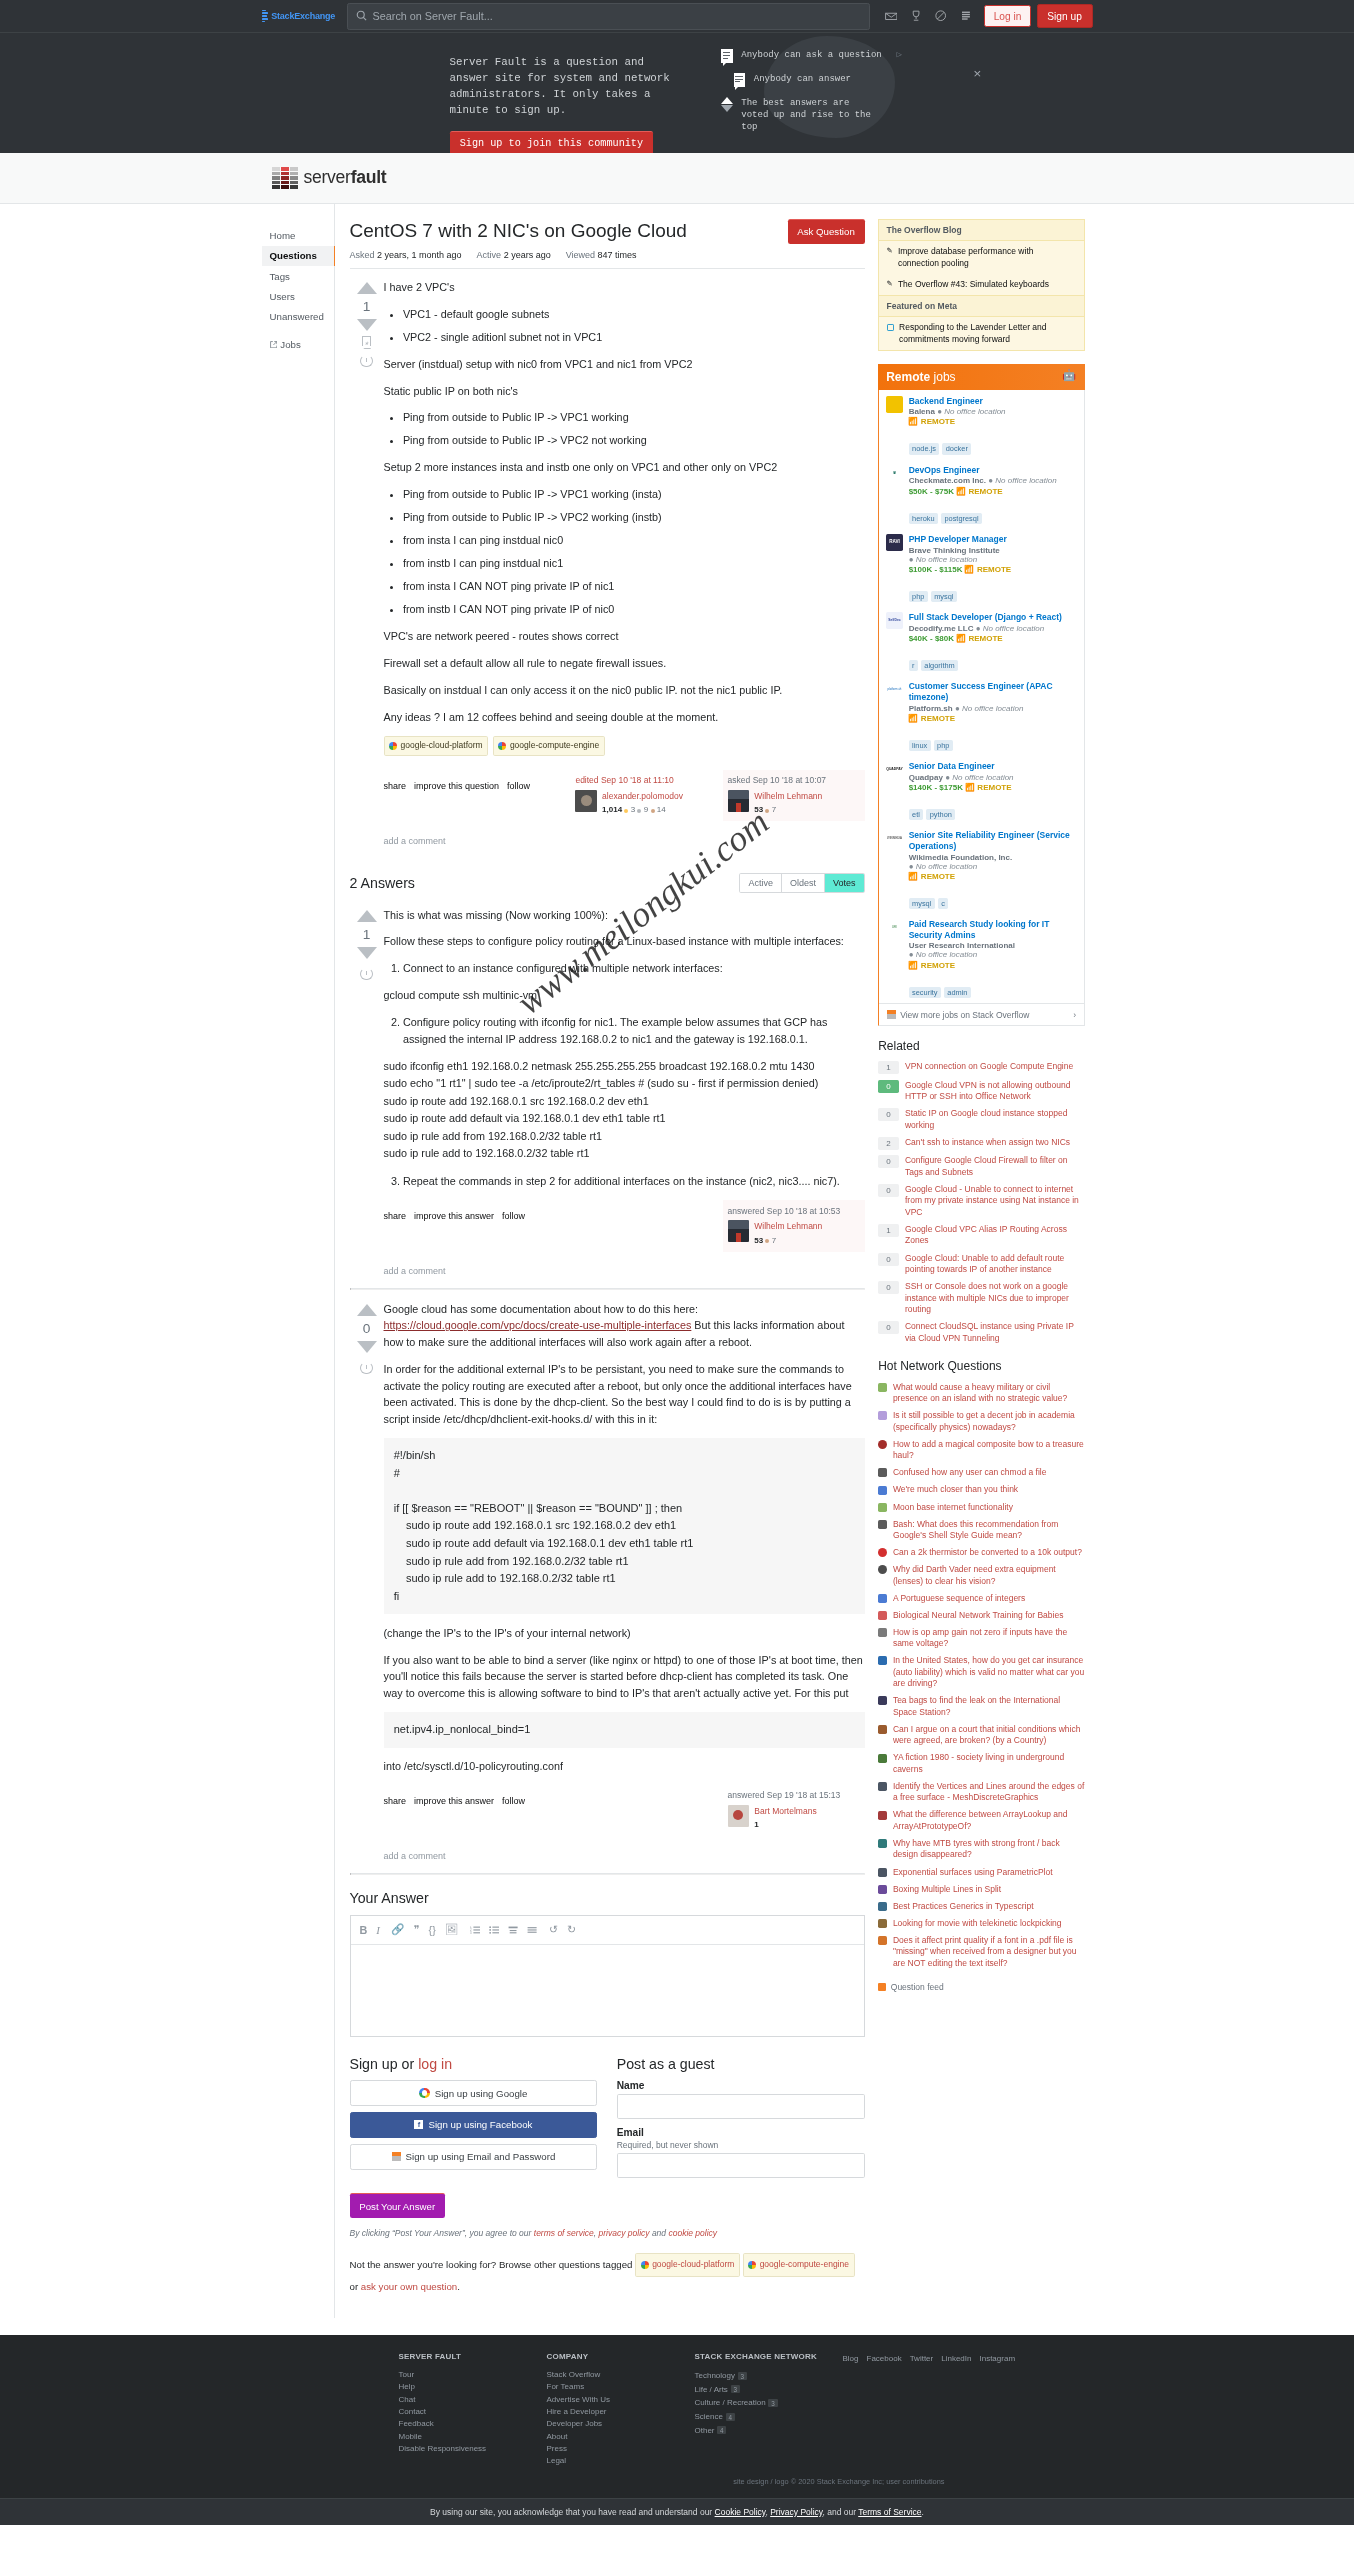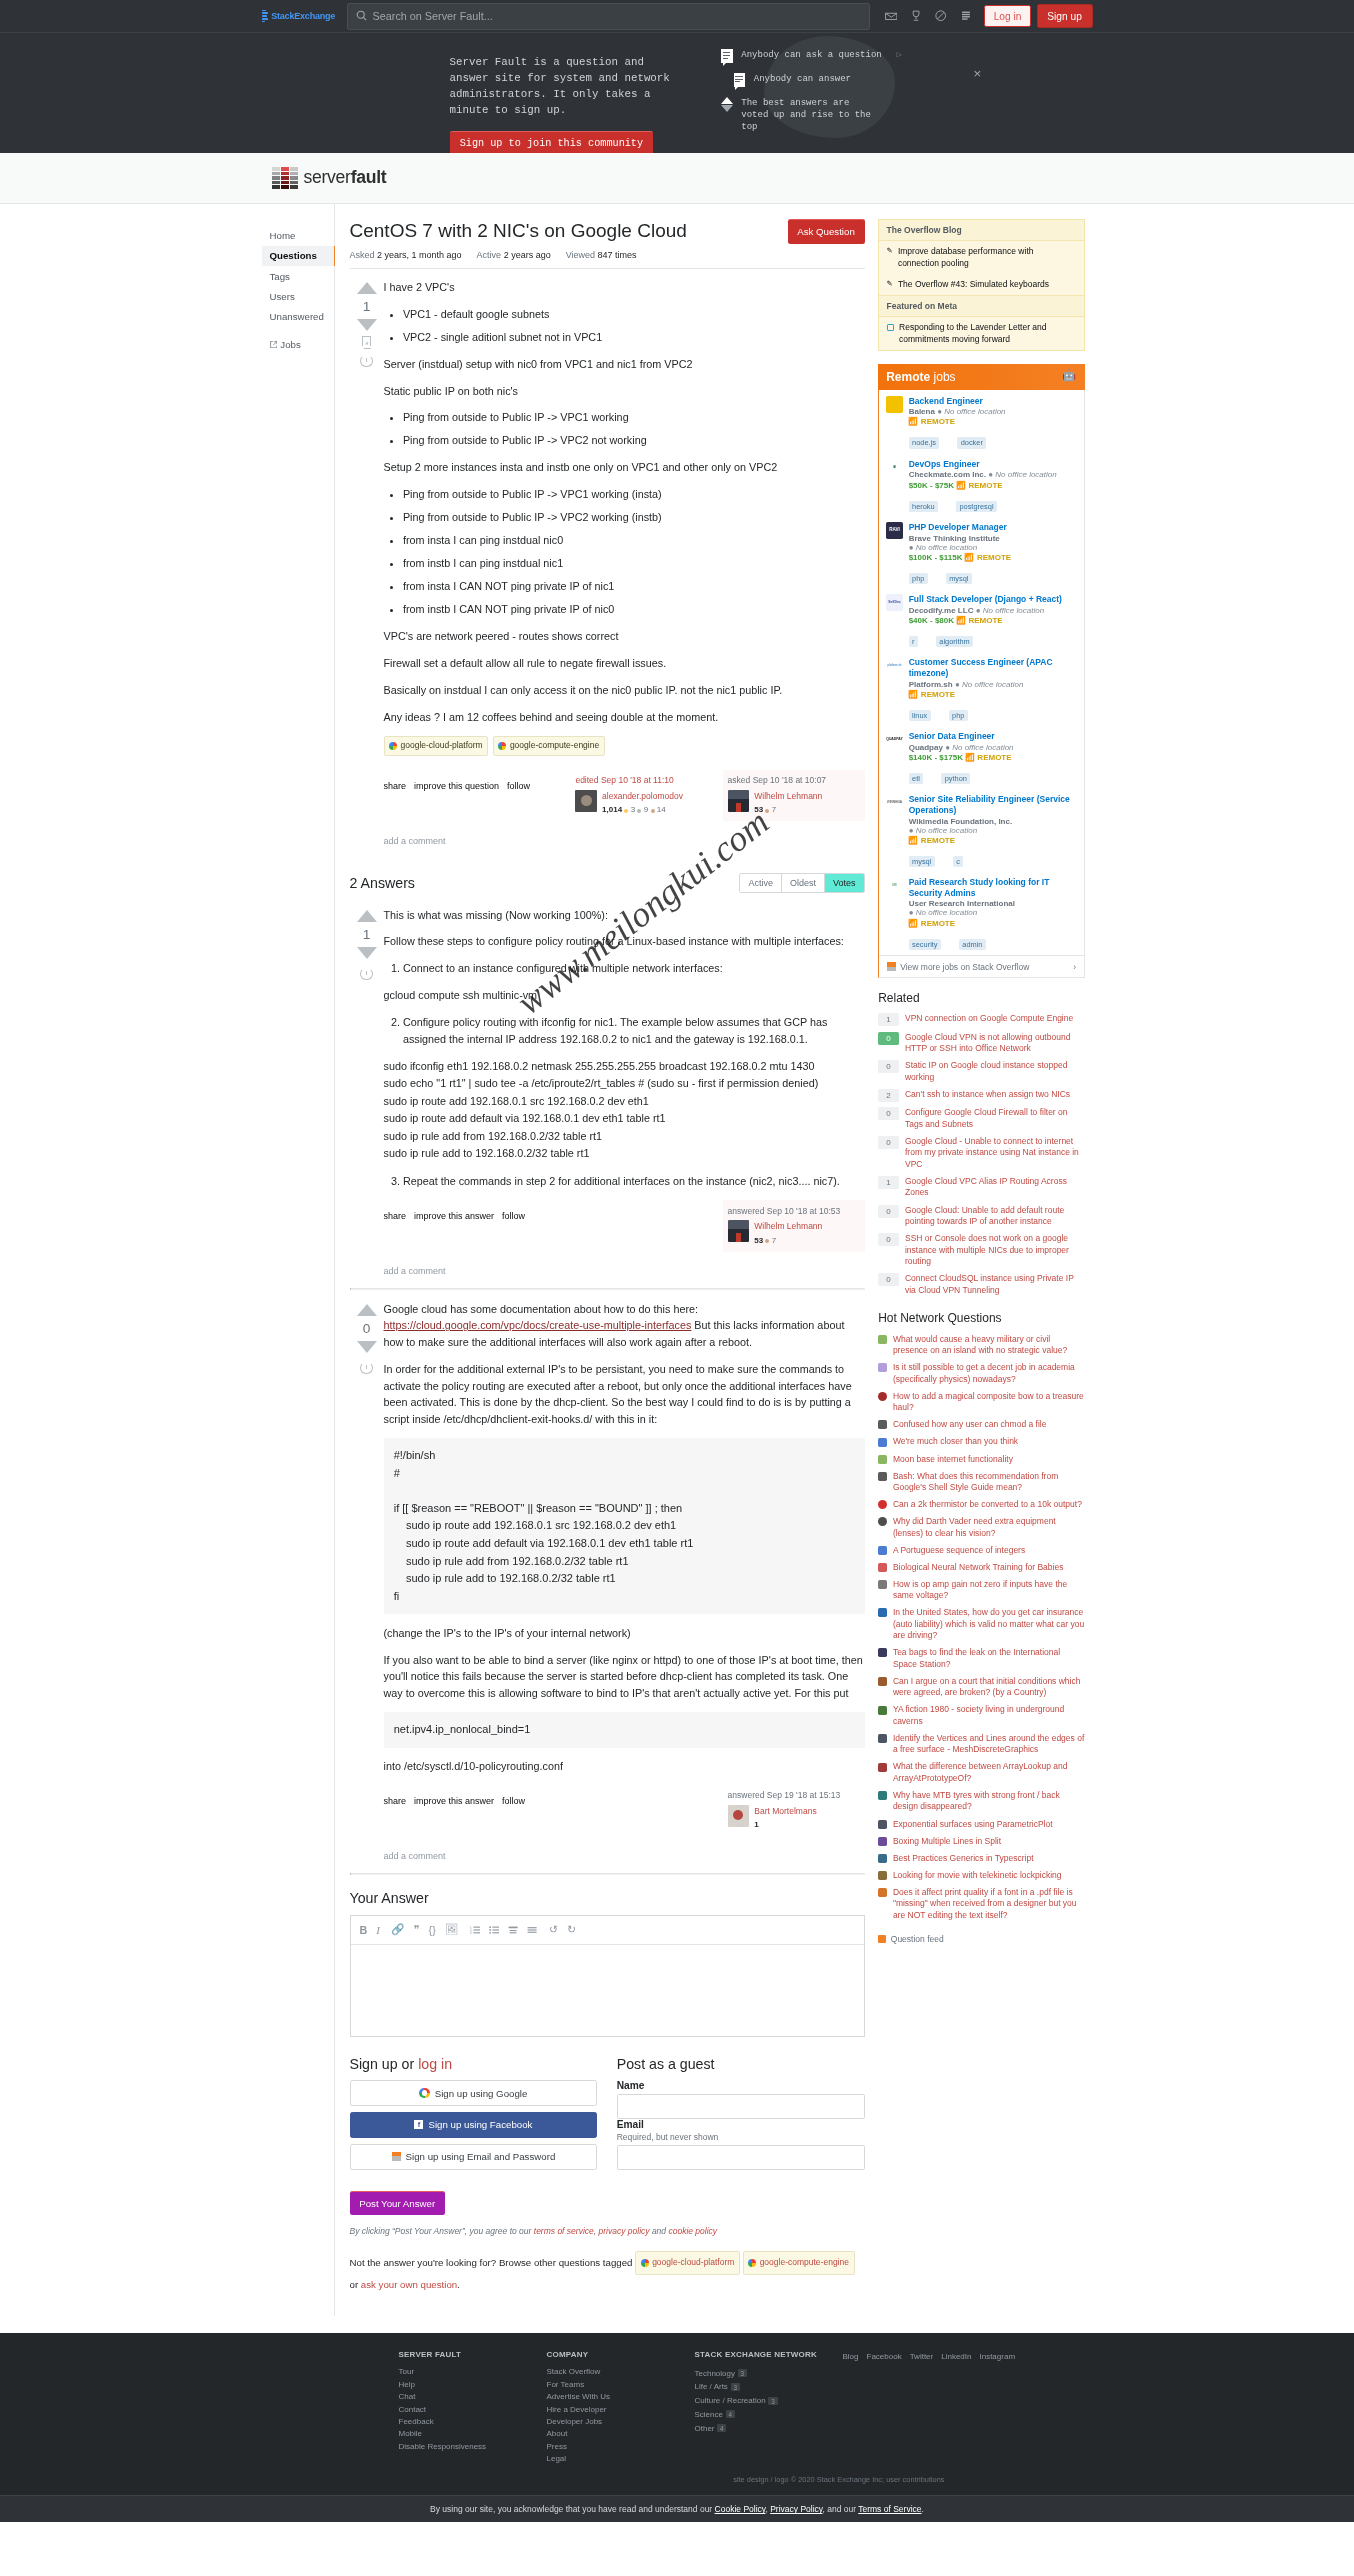--- a/index.html
+++ b/index.html
@@ -200,7 +200,7 @@
   .job-meta { font-size:8px; font-weight:bold; margin:1.1px 0;}
   .sal { color:#3f9c35; }
   .rem { color:#d1a106; }
-  .job-tags { display:flex; gap:18px; margin-top:11px;}
+  .job-tags { display:flex; gap:3px; margin-top:17px;}
   .job-tags span { background:#e1ecf4; color:#39739d; font-size:7.4px; padding:1.1px 3.4px; border-radius:1.7px;}
   .viewmore { border-top:0.6px solid #e3e6e8; padding:5.7px 7.4px; font-size:8.5px; color:#6a737c; display:flex; align-items:center; gap:4.6px; justify-content:space-between;}
 

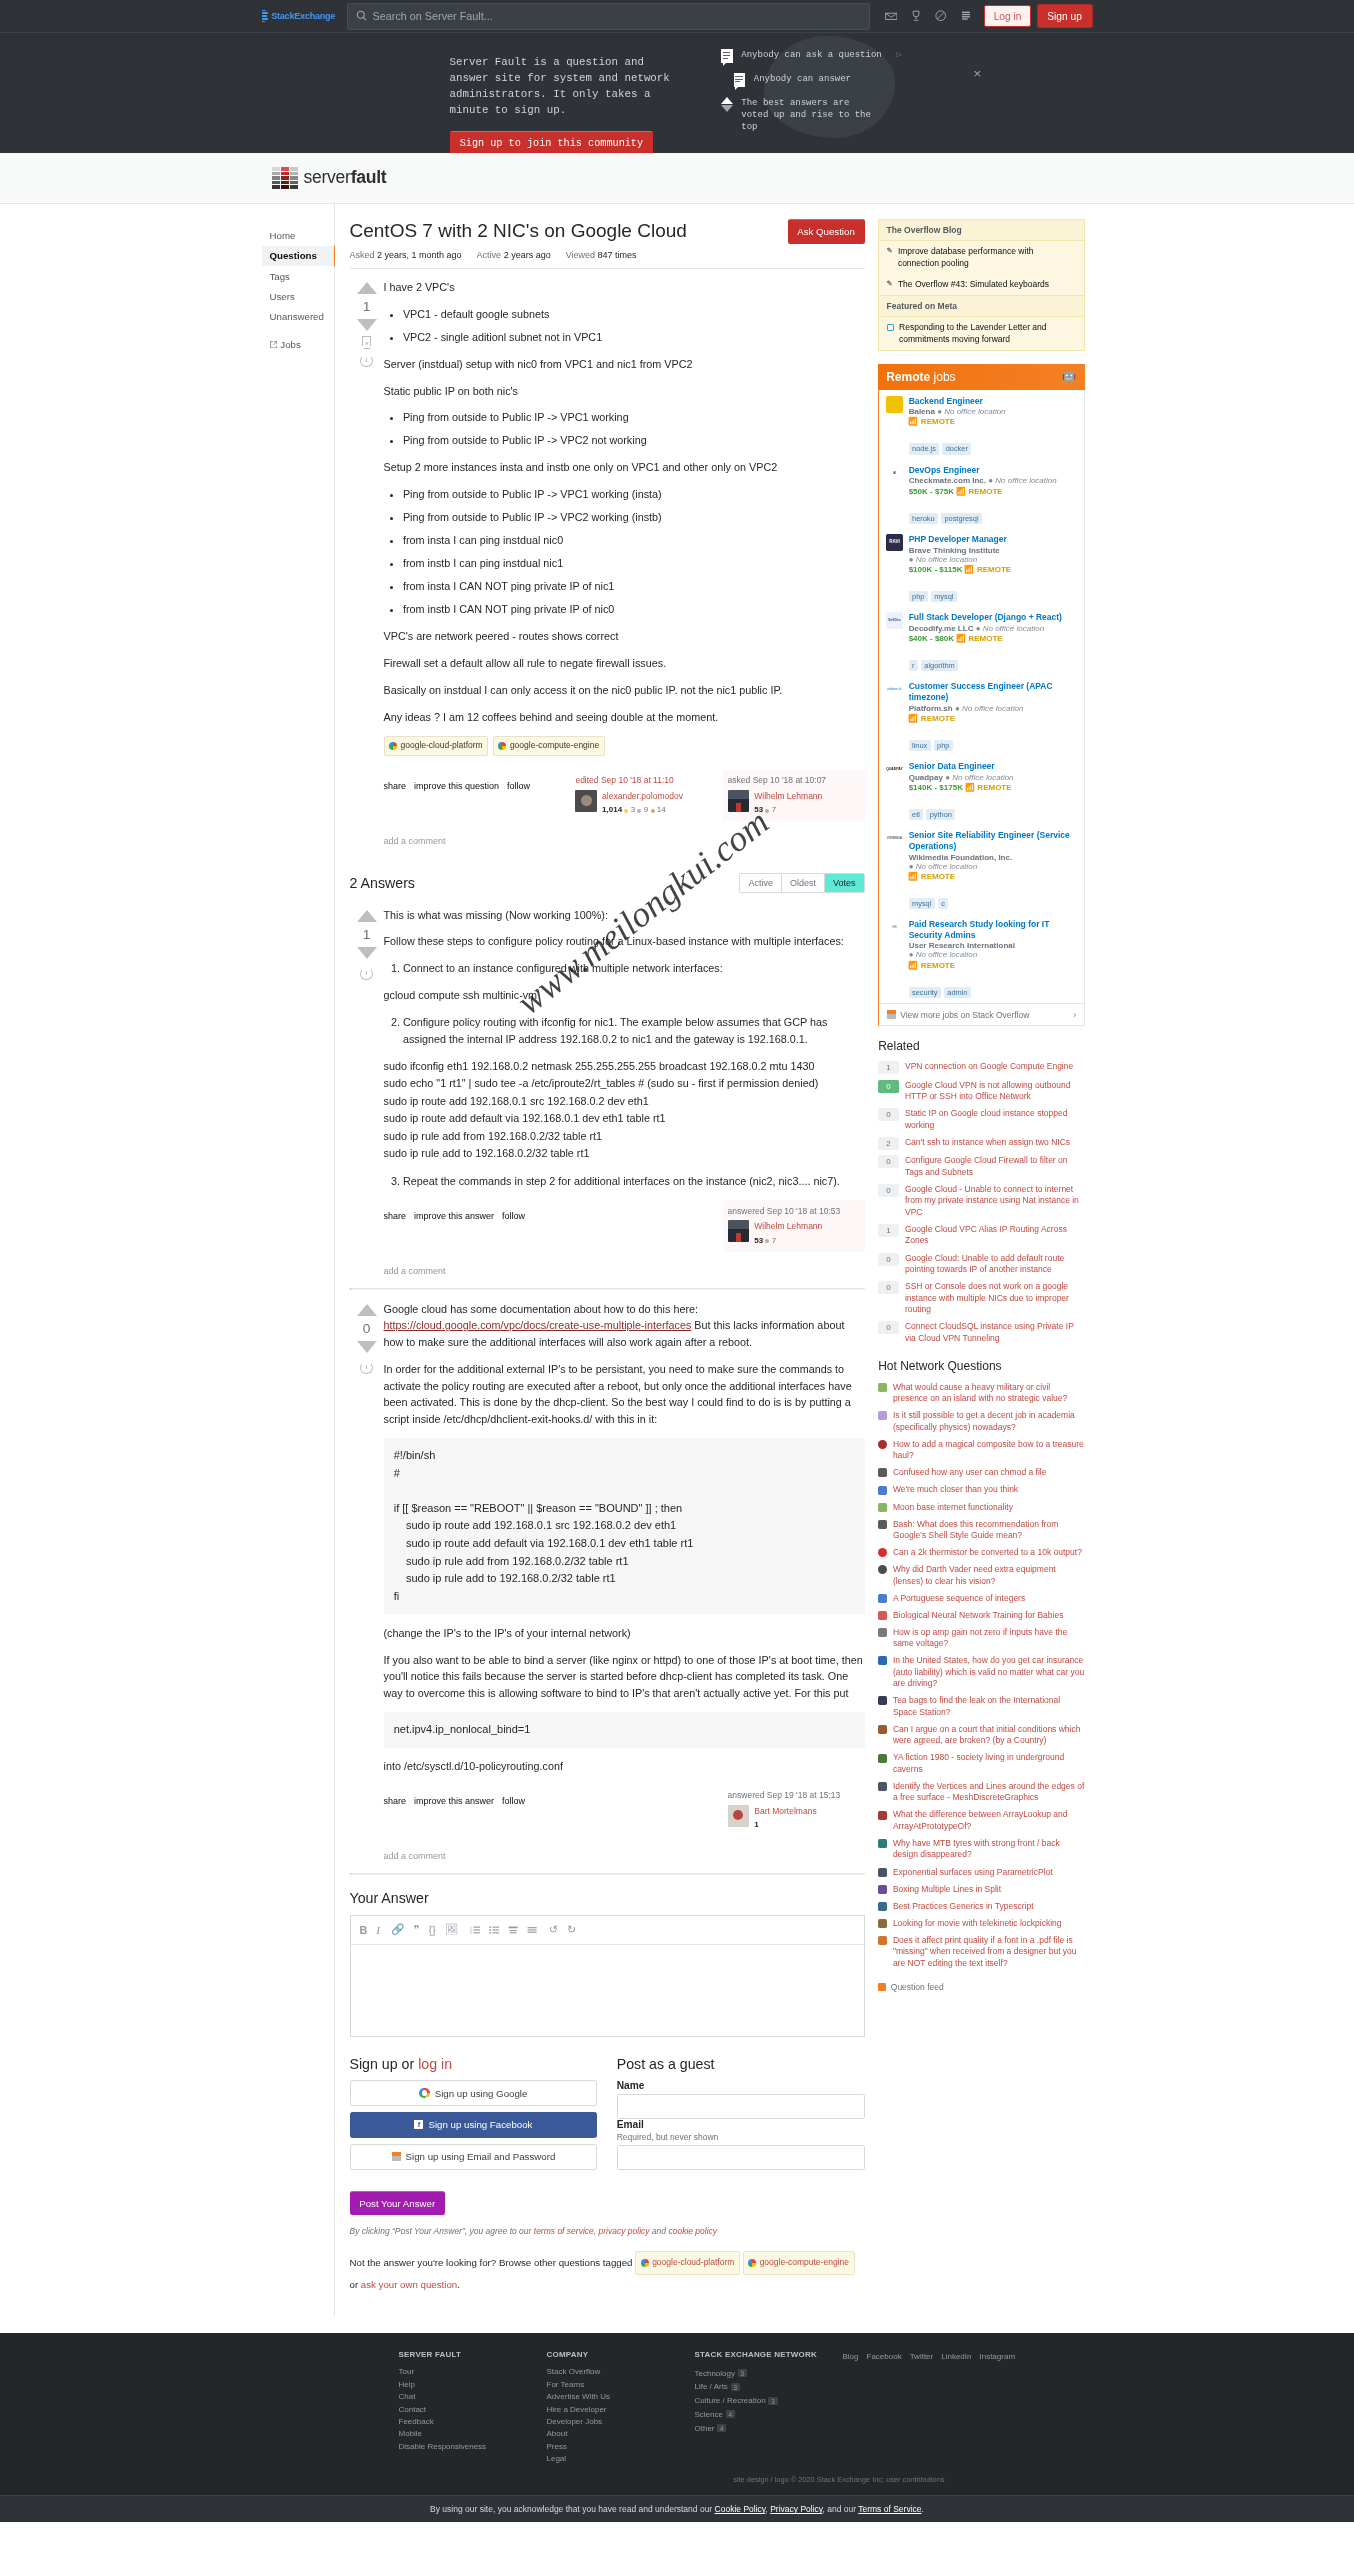--- a/index.html
+++ b/index.html
@@ -678,7 +678,7 @@
         <h3>Post as a guest</h3>
         <div class="flabel">Name</div>
         <div class="finput"></div>
-        <div class="flabel" style="">Email</div>
+        <div class="flabel" style="margin-top:8px;">Email</div>
         <div class="fsub">Required, but never shown</div>
         <div class="finput"></div>
       </div>

